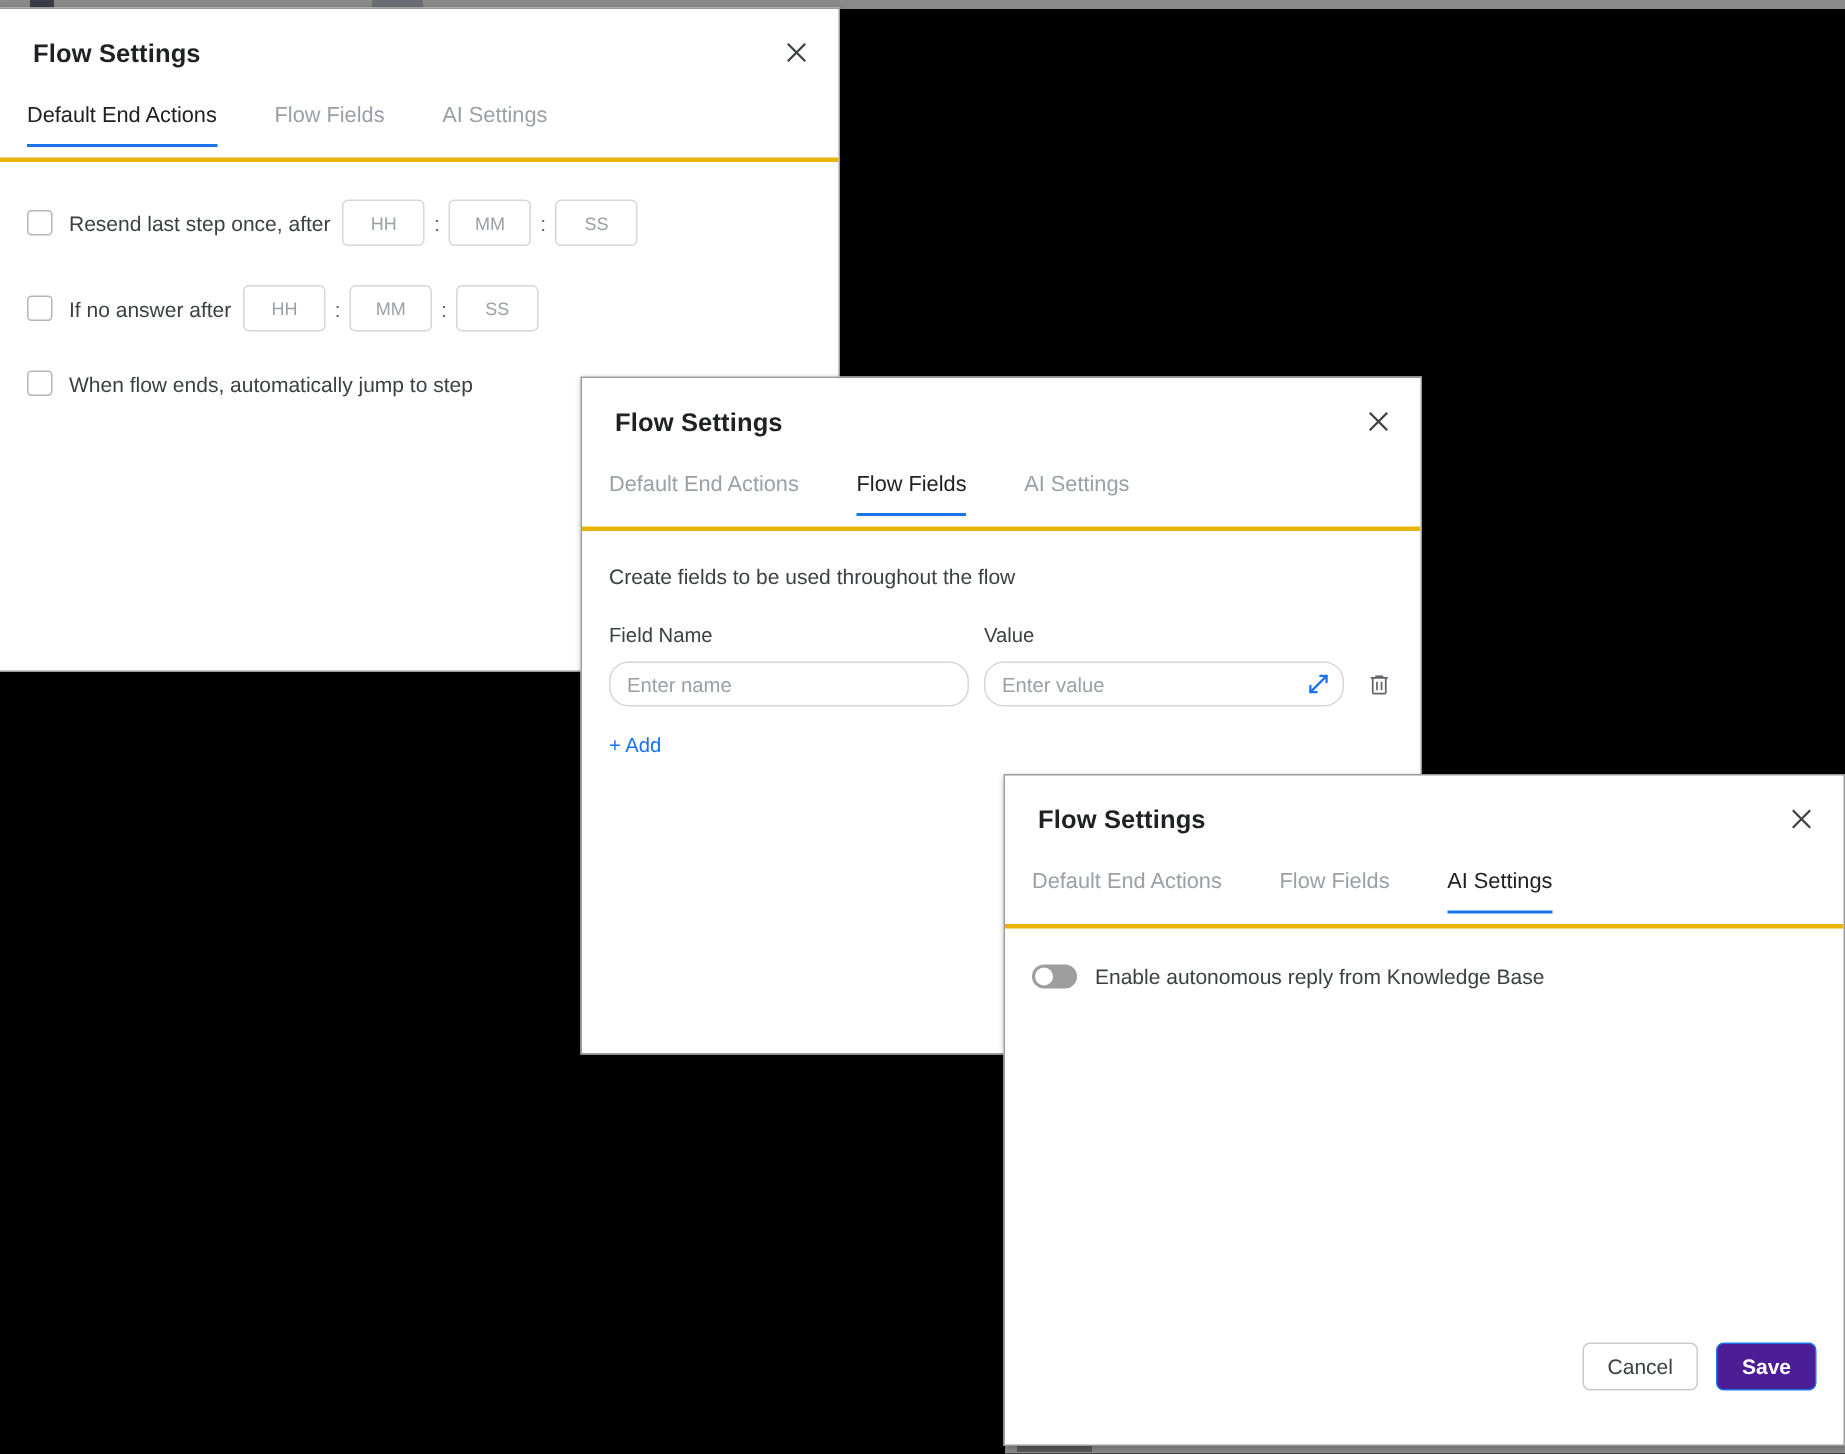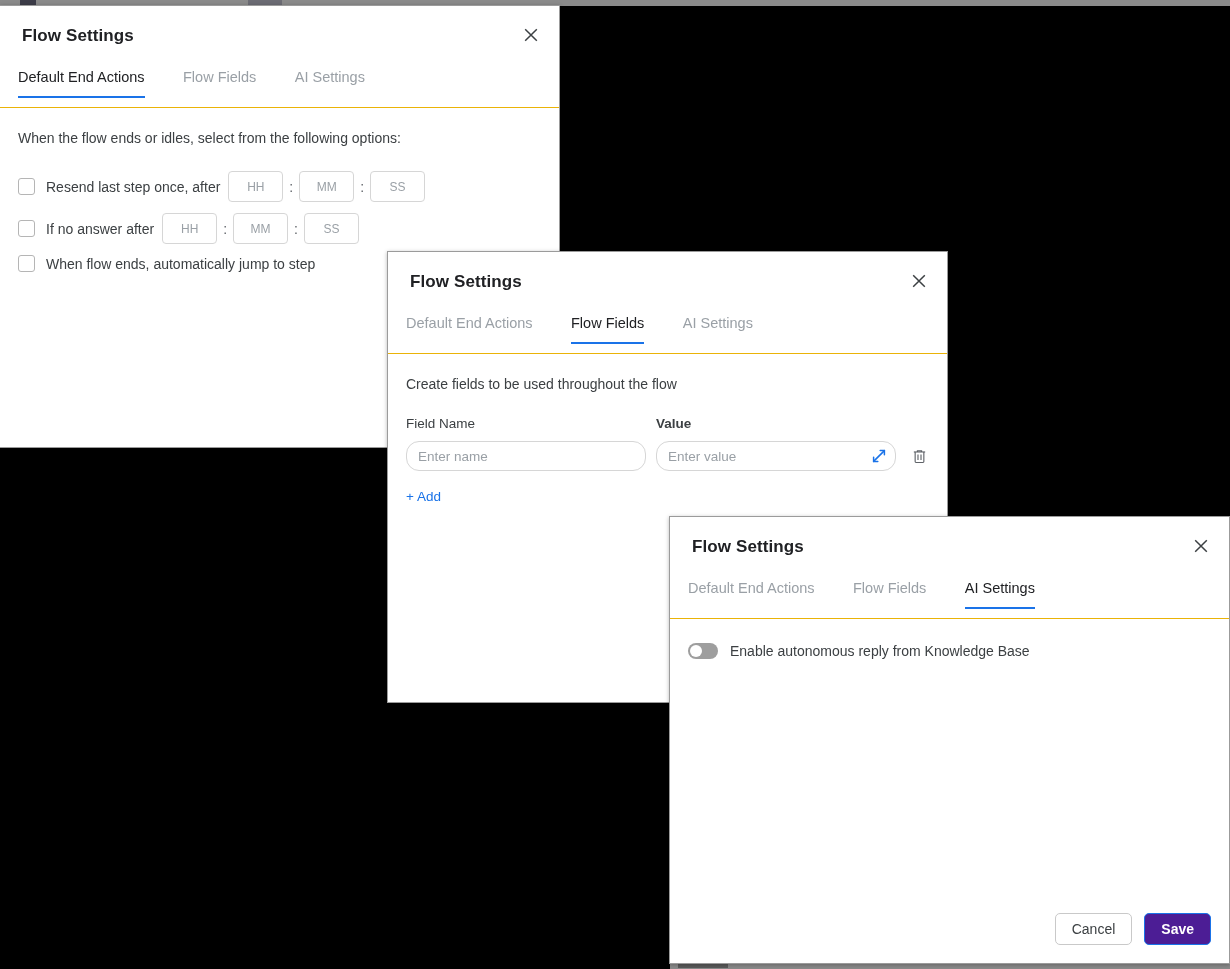--- a/index.html
+++ b/index.html
@@ -89,7 +89,7 @@
     height: 40px;
     padding-left: 18px;
     box-sizing: border-box;
-    border-bottom: 1px solid #eab308;
+    border-bottom: 3px solid #eab308;
   }
   .tab {
     position: relative;

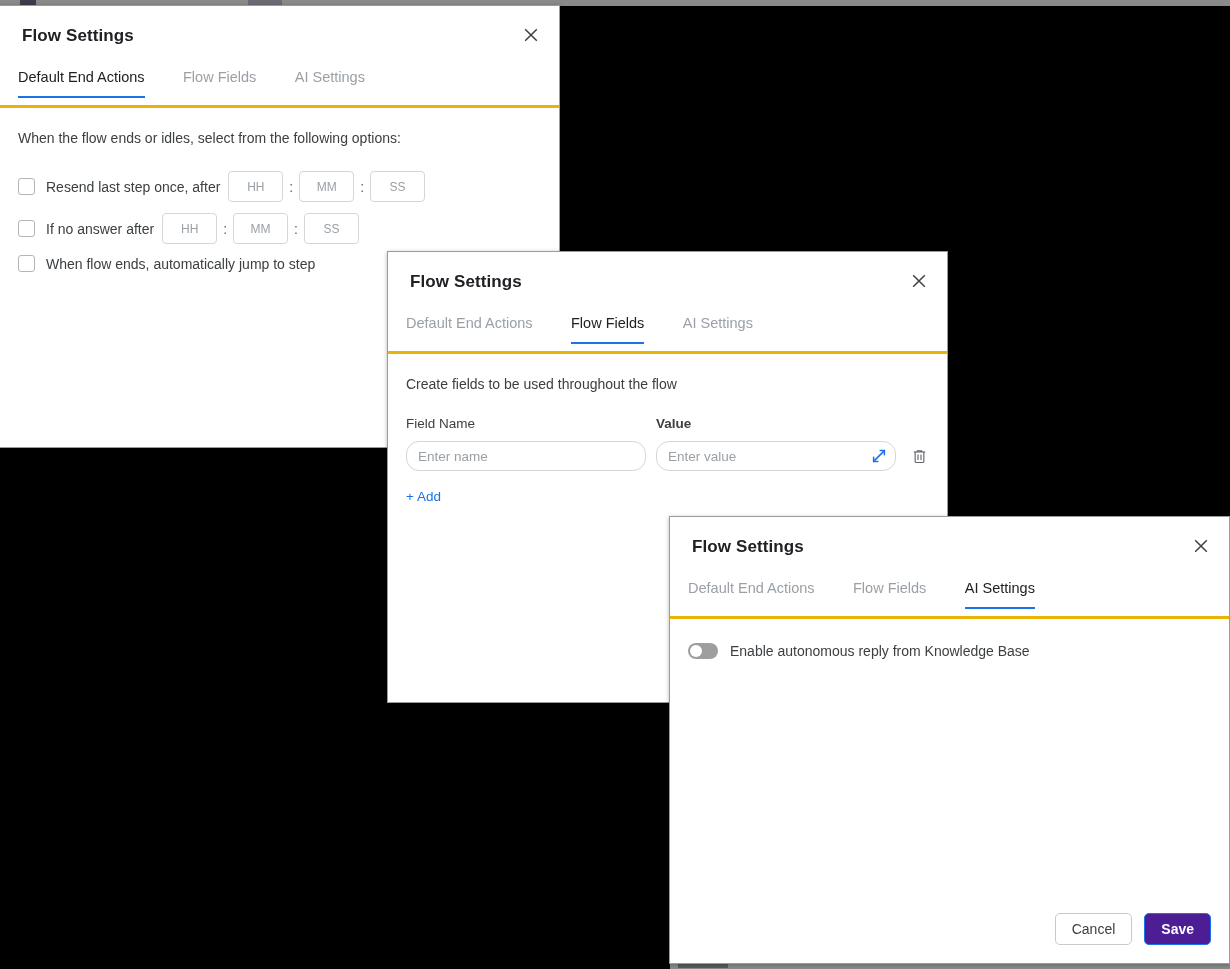--- a/index.html
+++ b/index.html
@@ -344,7 +344,6 @@
   </div>
 
   <div class="dlg-body">
-    <div class="body-desc">When the flow ends or idles, select from the following options:</div>
 
     <div class="cb-row row-first">
       <div class="checkbox"></div>

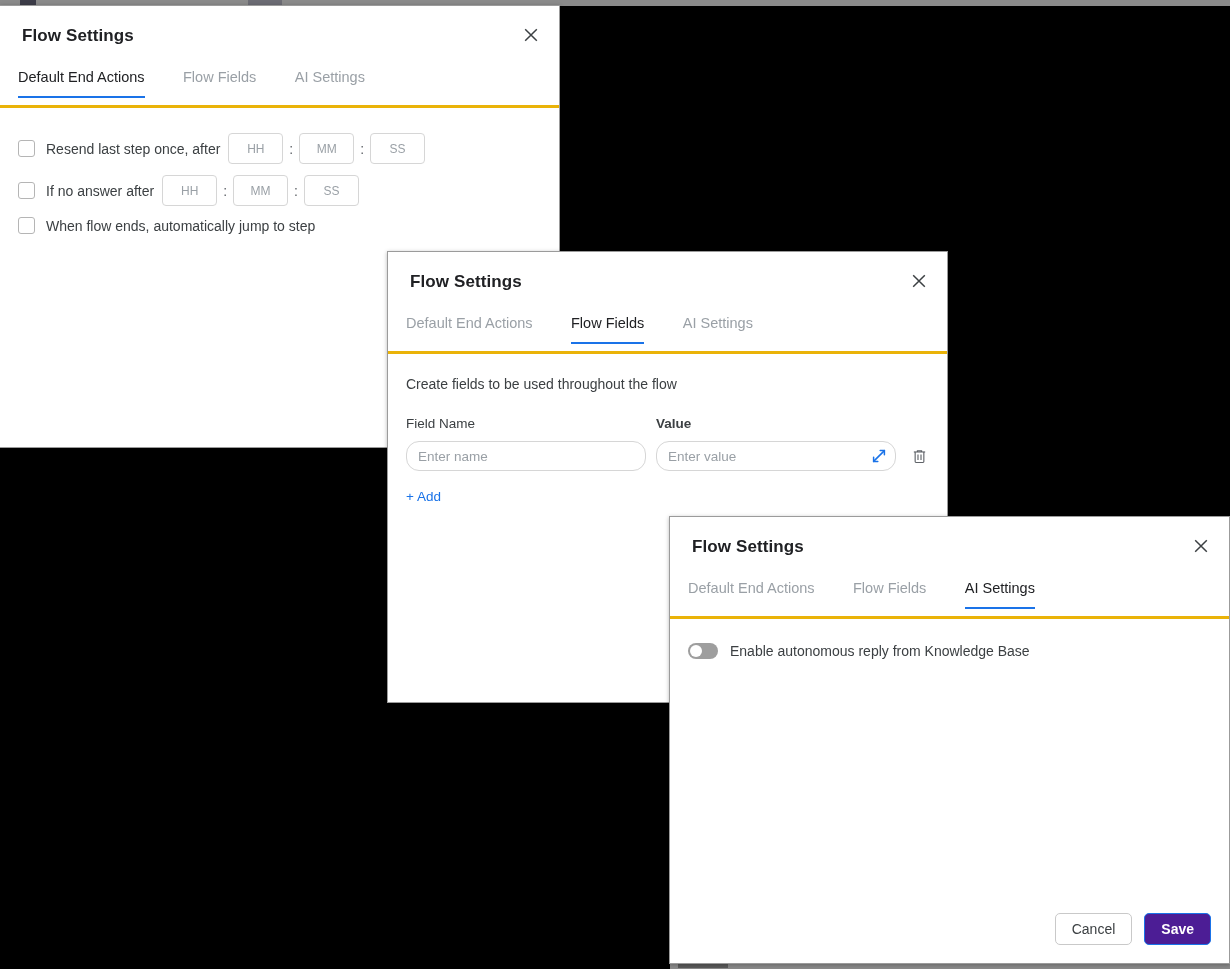--- a/index.html
+++ b/index.html
@@ -128,7 +128,7 @@
   .cb-row {
     display: flex;
     align-items: center;
-    margin-top: 11px;
+    margin-top: 26px;
   }
   .cb-row.row-first { margin-top: 25px; }
   .checkbox {

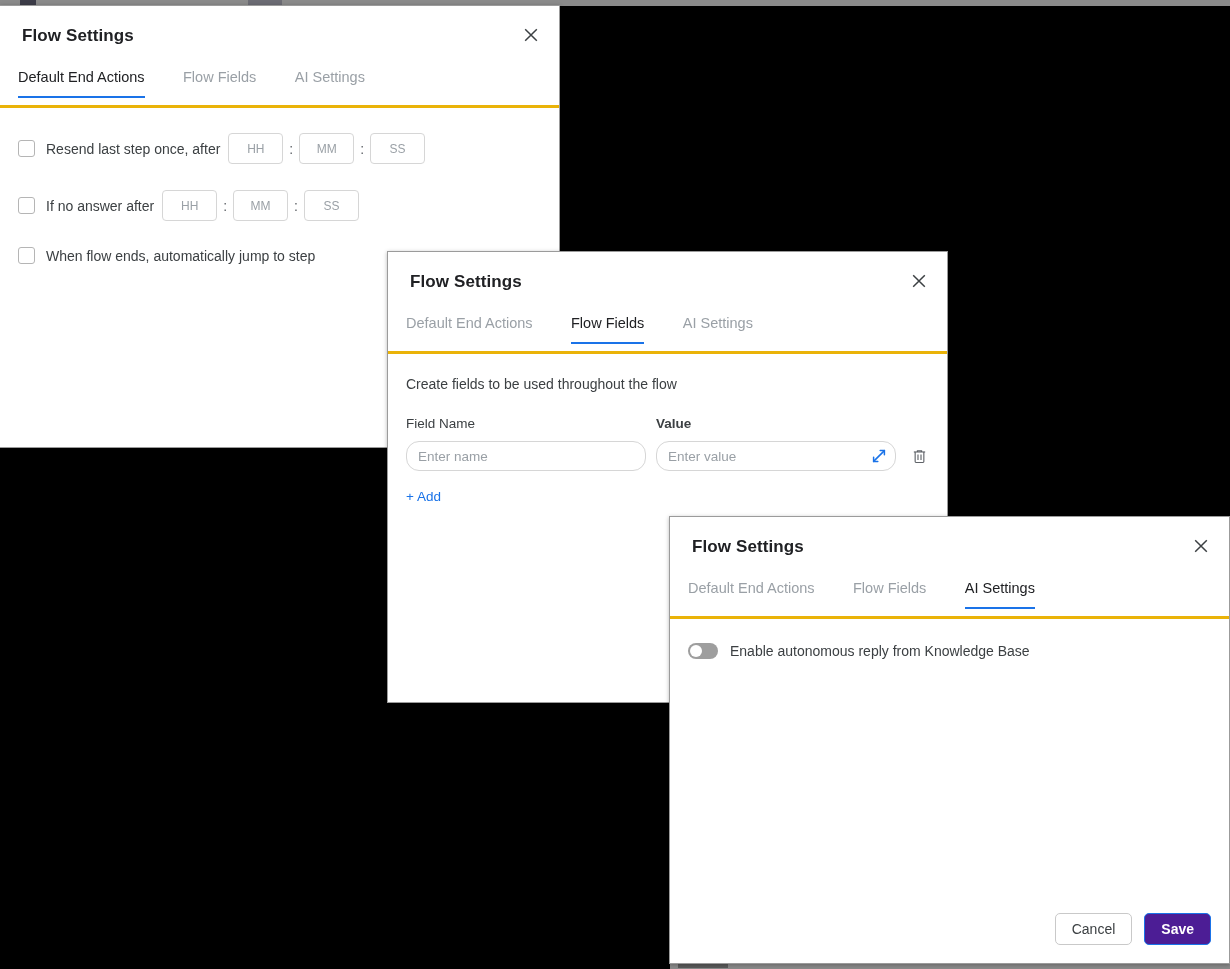--- a/index.html
+++ b/index.html
@@ -186,7 +186,6 @@
   .ff-h-value {
     font-size: 13.5px;
     color: #3c4043;
-    font-weight: bold;
   }
   .ff-row {
     display: flex;

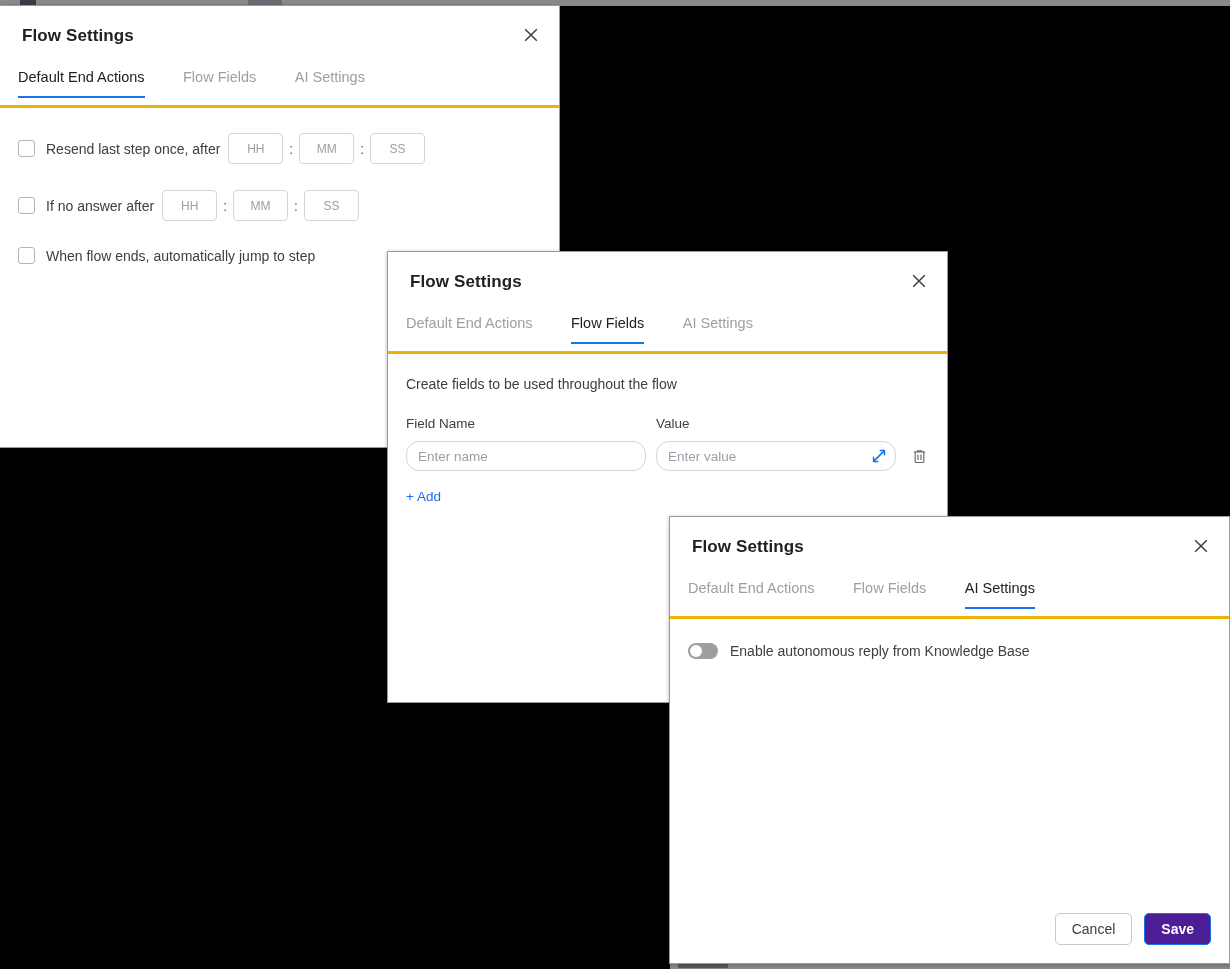--- a/index.html
+++ b/index.html
@@ -267,7 +267,6 @@
     left: 0; right: 0; bottom: 0;
     height: 68px;
     display: flex;
-    align-items: center;
     justify-content: flex-end;
     padding-right: 18px;
     box-sizing: border-box;

